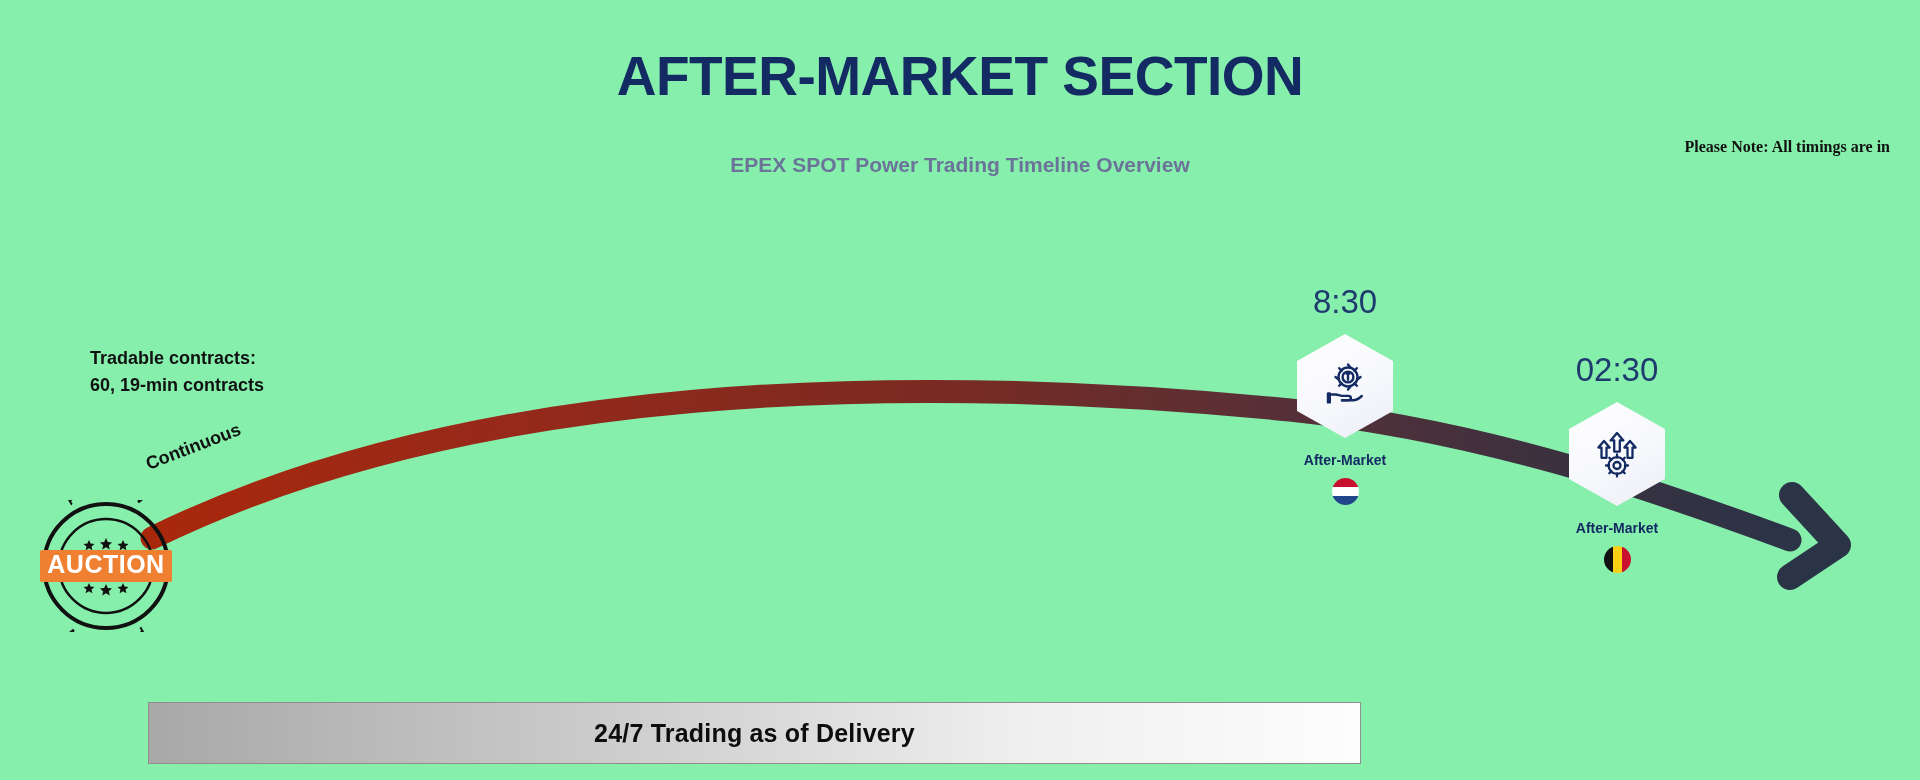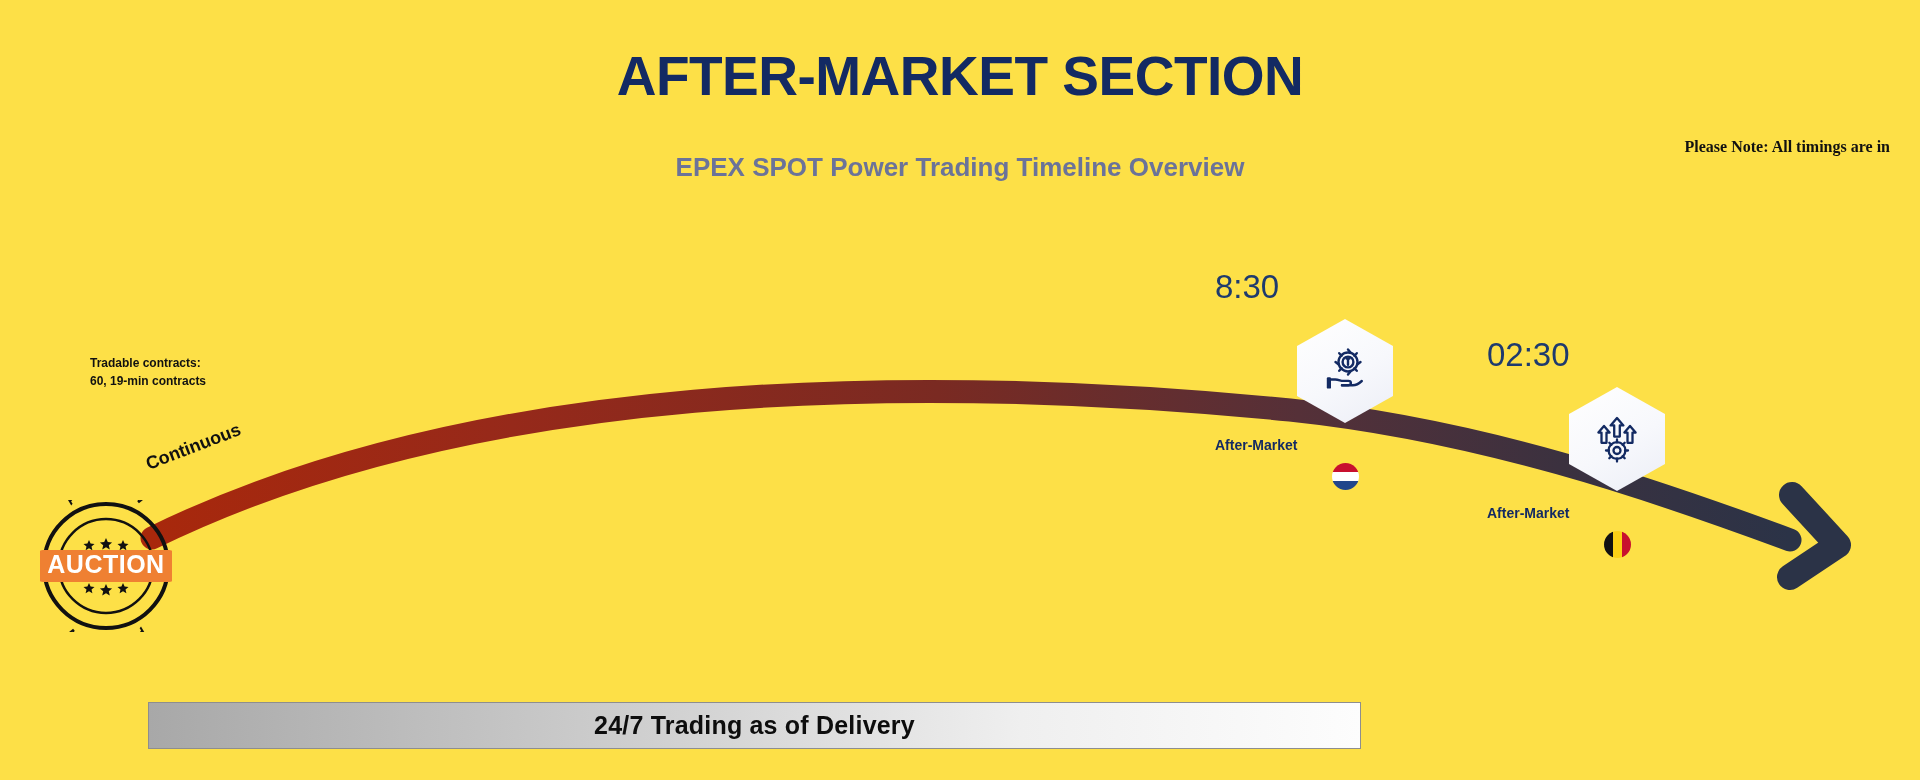--- a/index.html
+++ b/index.html
@@ -14,7 +14,7 @@
     position: relative;
     width: 1920px;
     height: 780px;
-    background: #fde047;
+    background: #86efac;
   }
 
   

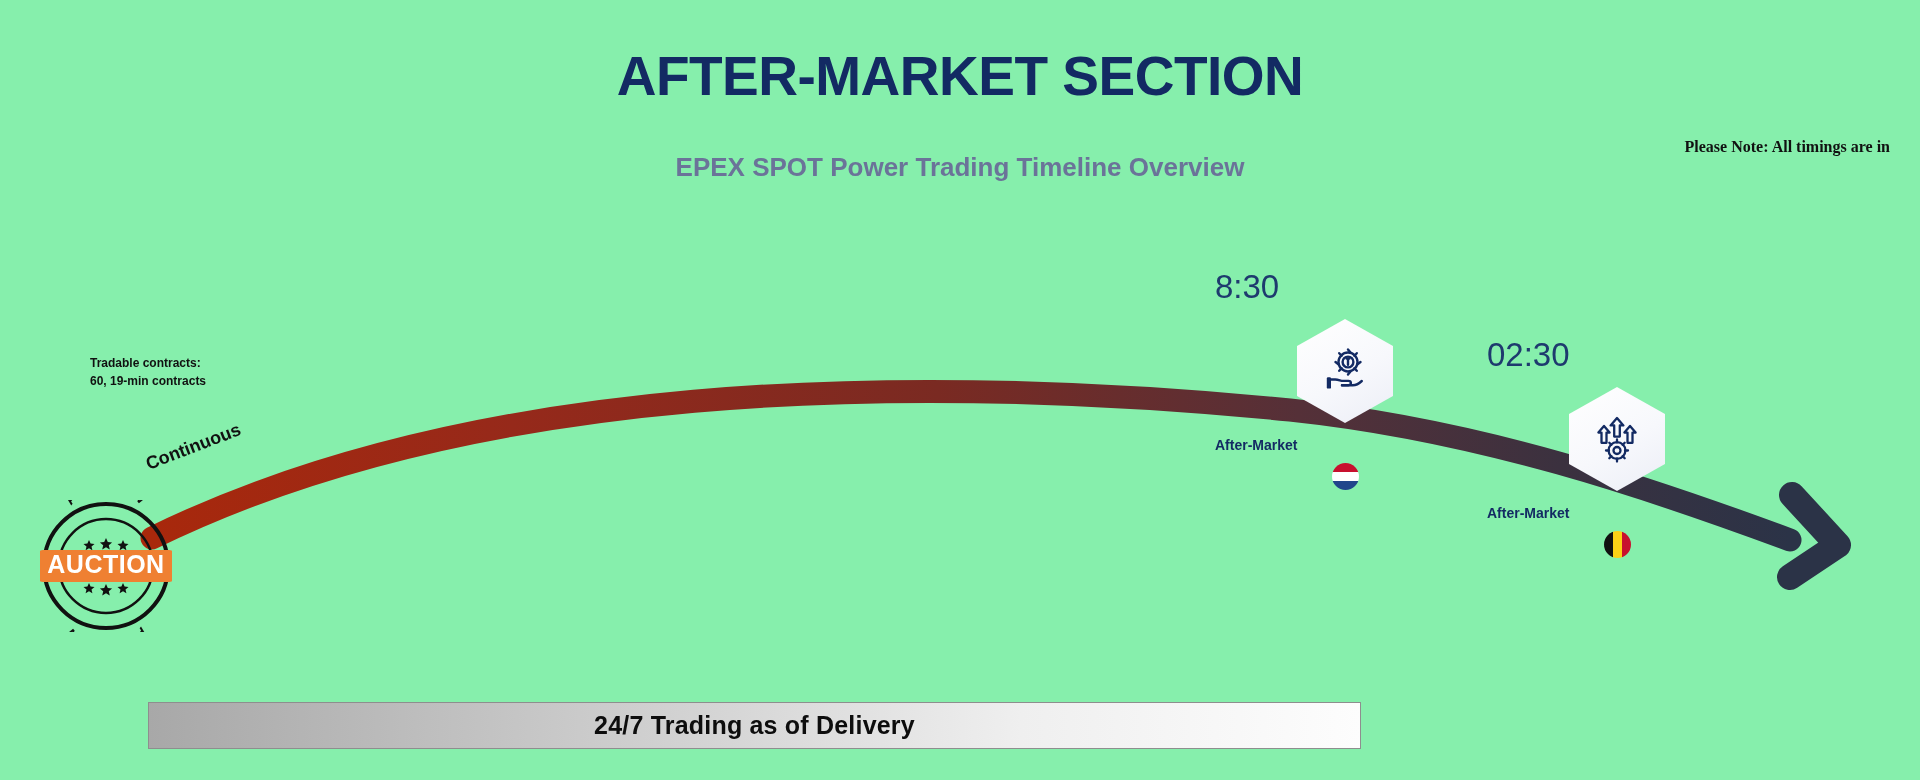--- a/index.html
+++ b/index.html
@@ -36,7 +36,7 @@
     left: 0;
     width: 1920px;
     text-align: center;
-    font-size: 26px;
+    font-size: 21px;
     font-weight: 700;
     color: #6b7399;
     line-height: 1.2;

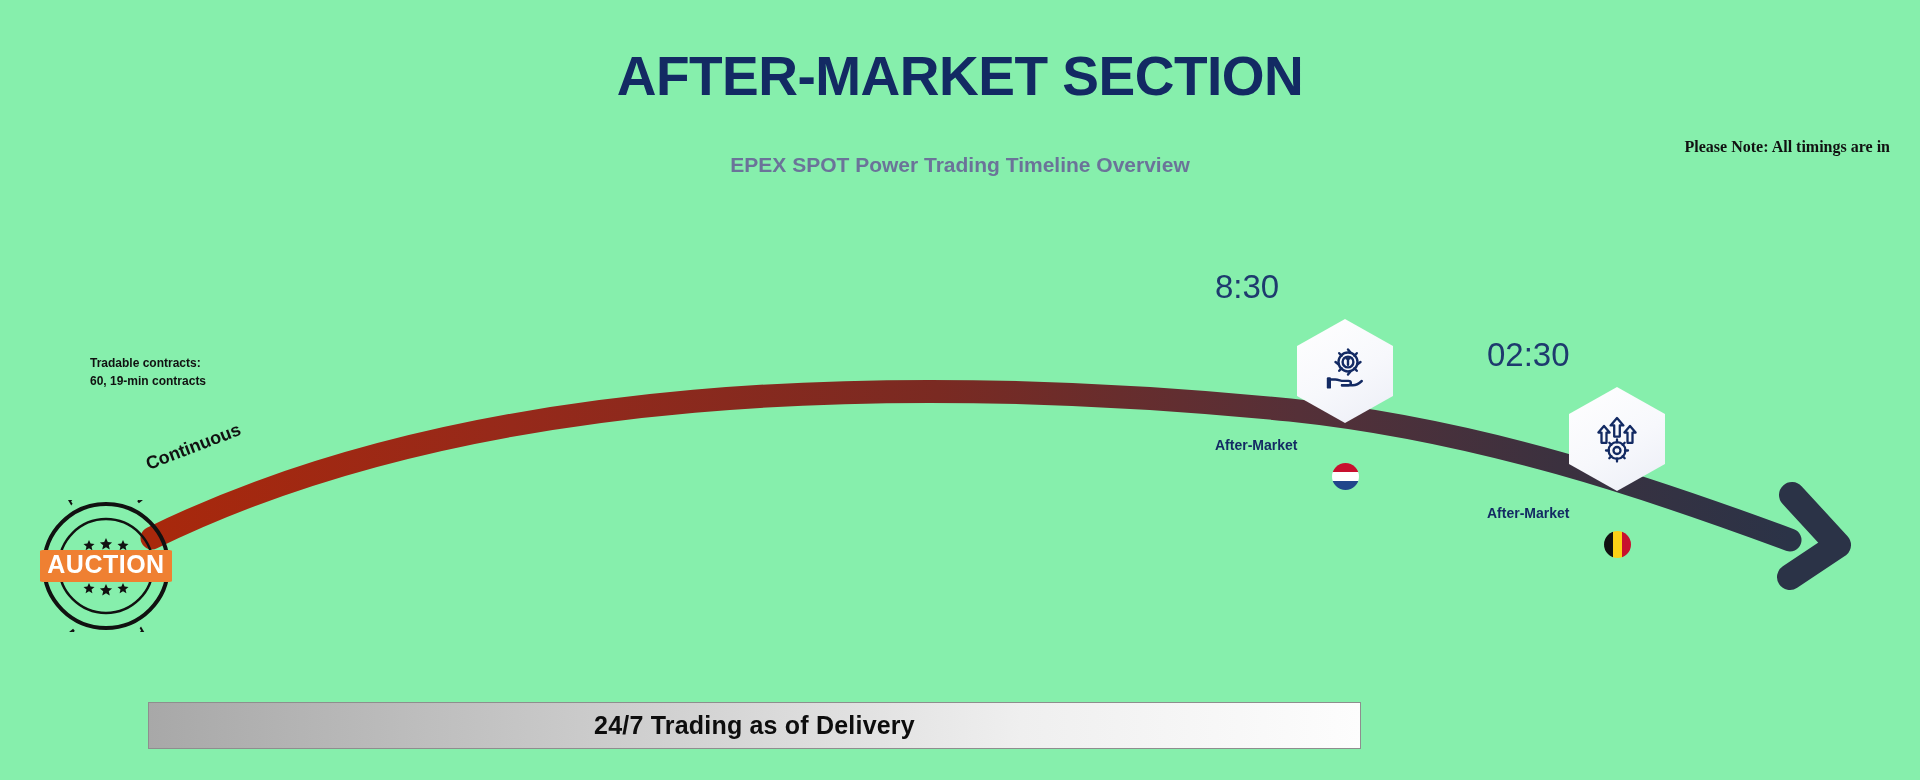--- a/index.html
+++ b/index.html
@@ -99,6 +99,8 @@
   .milestone {
     position: absolute;
     width: 260px;
+    text-align: center;
+    margin-top: 15px;
   }
   .milestone-time {
     font-size: 33px;

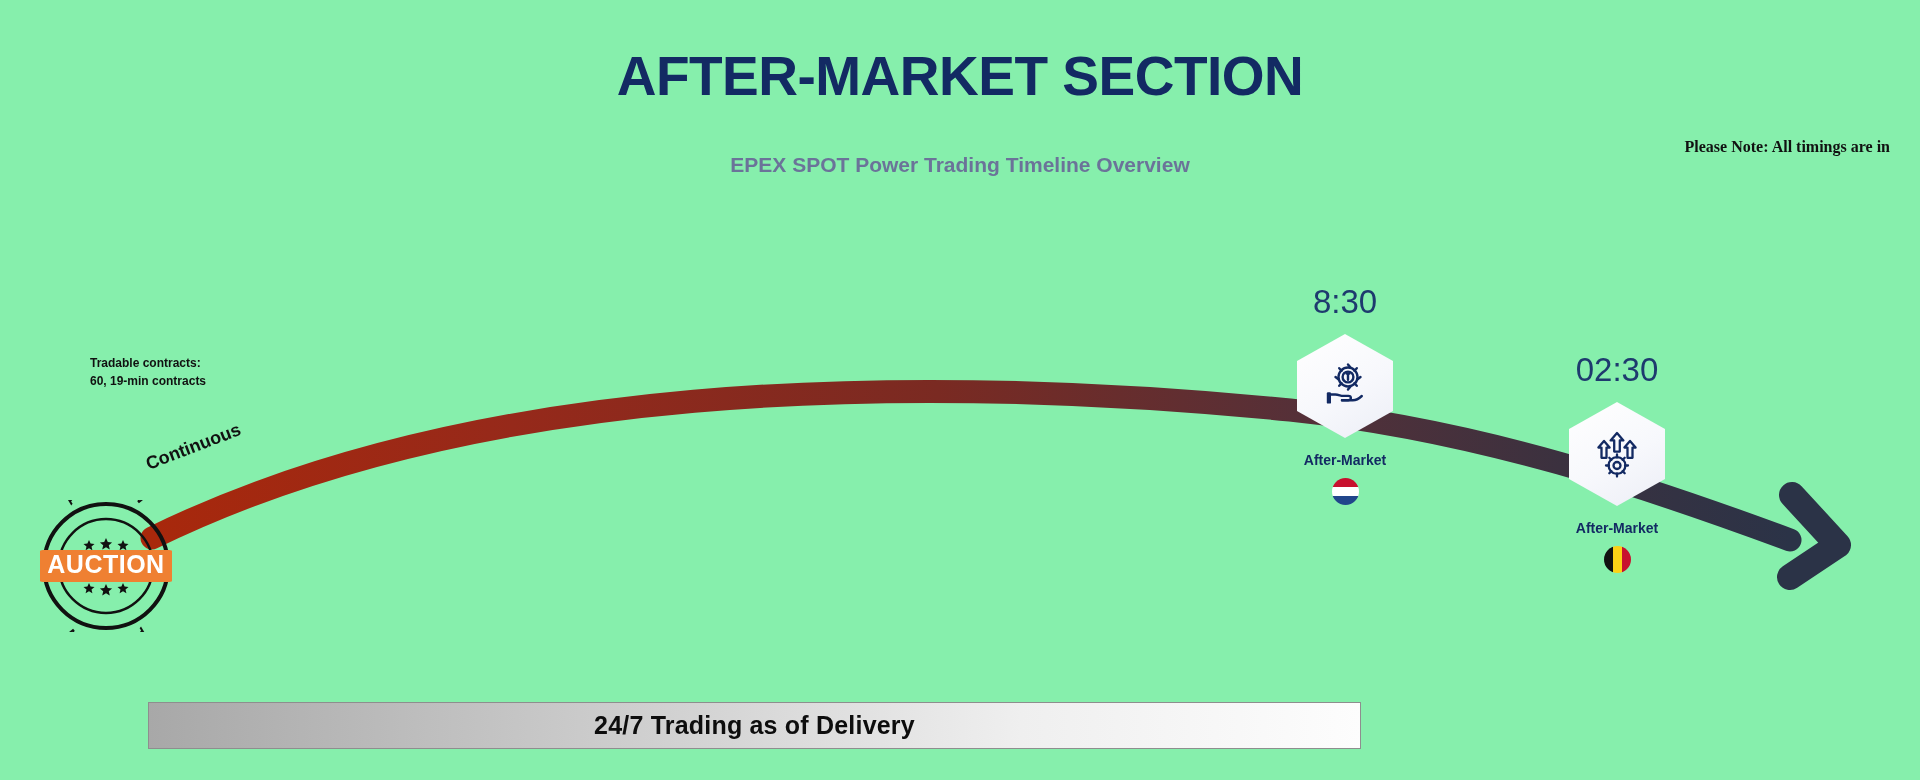--- a/index.html
+++ b/index.html
@@ -76,8 +76,8 @@
   #tradable-note {
     position: absolute;
     left: 90px;
-    top: 354px;
-    font-size: 12px;
+    top: 345px;
+    font-size: 18px;
     font-weight: 700;
     color: #111111;
     line-height: 1.5;

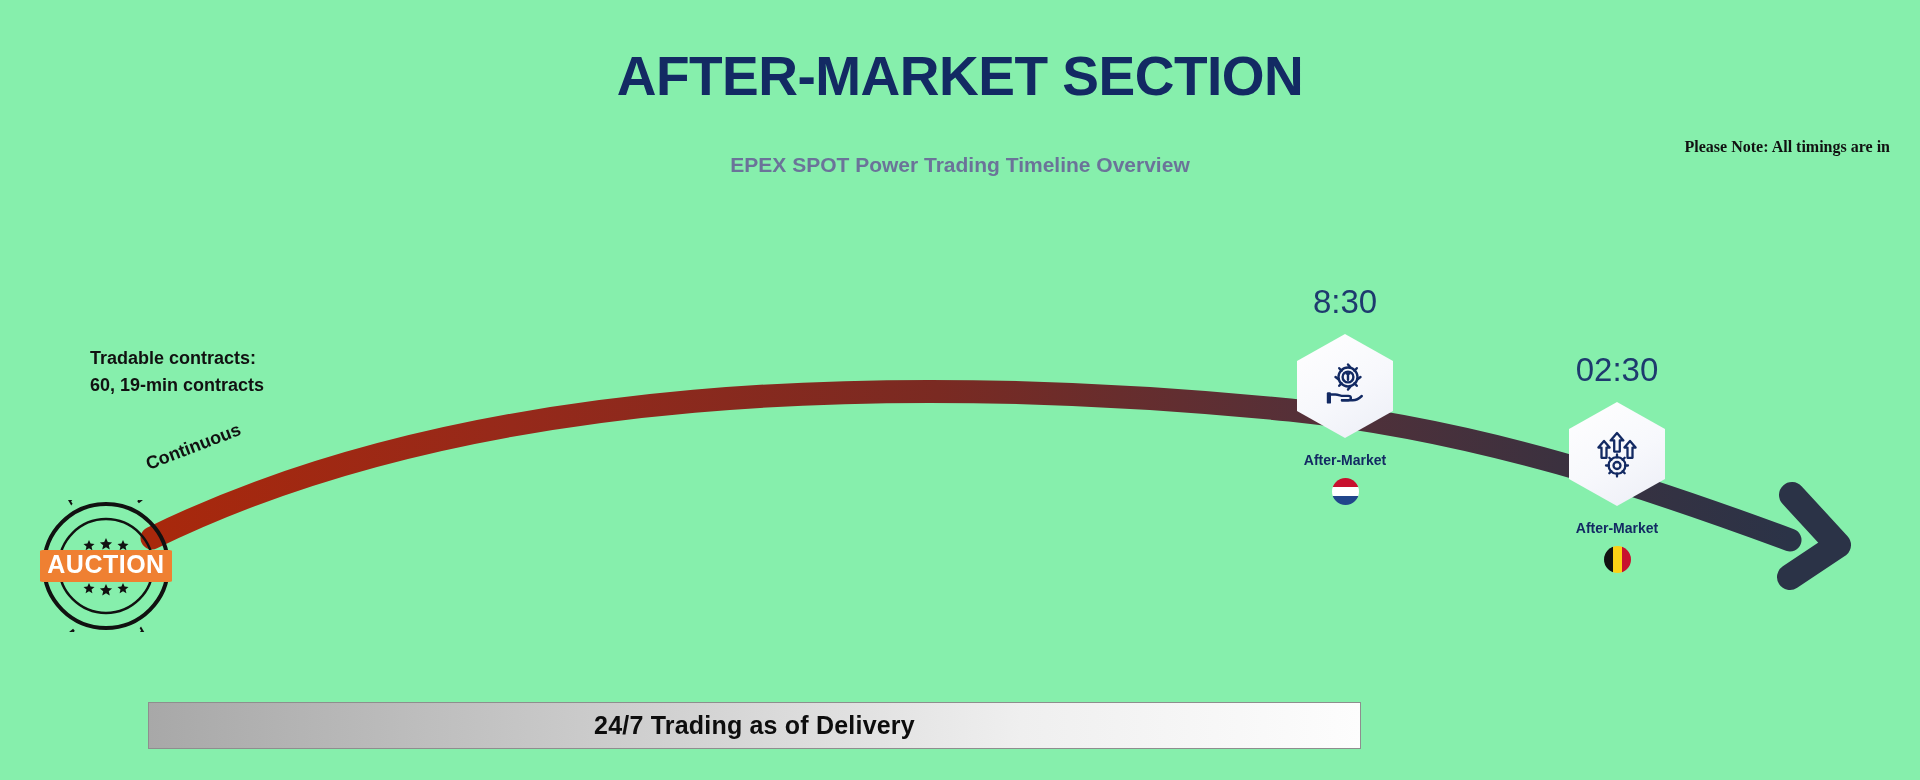--- a/index.html
+++ b/index.html
@@ -160,7 +160,7 @@
     left: 148px;
     top: 702px;
     width: 1213px;
-    height: 47px;
+    height: 62px;
     background: linear-gradient(90deg, #a8a8a8 0%, #bdbdbd 22%, #d6d6d6 48%, #efefef 72%, #fdfdfd 100%);
     border: 1px solid #8e8e8e;
     display: flex;

